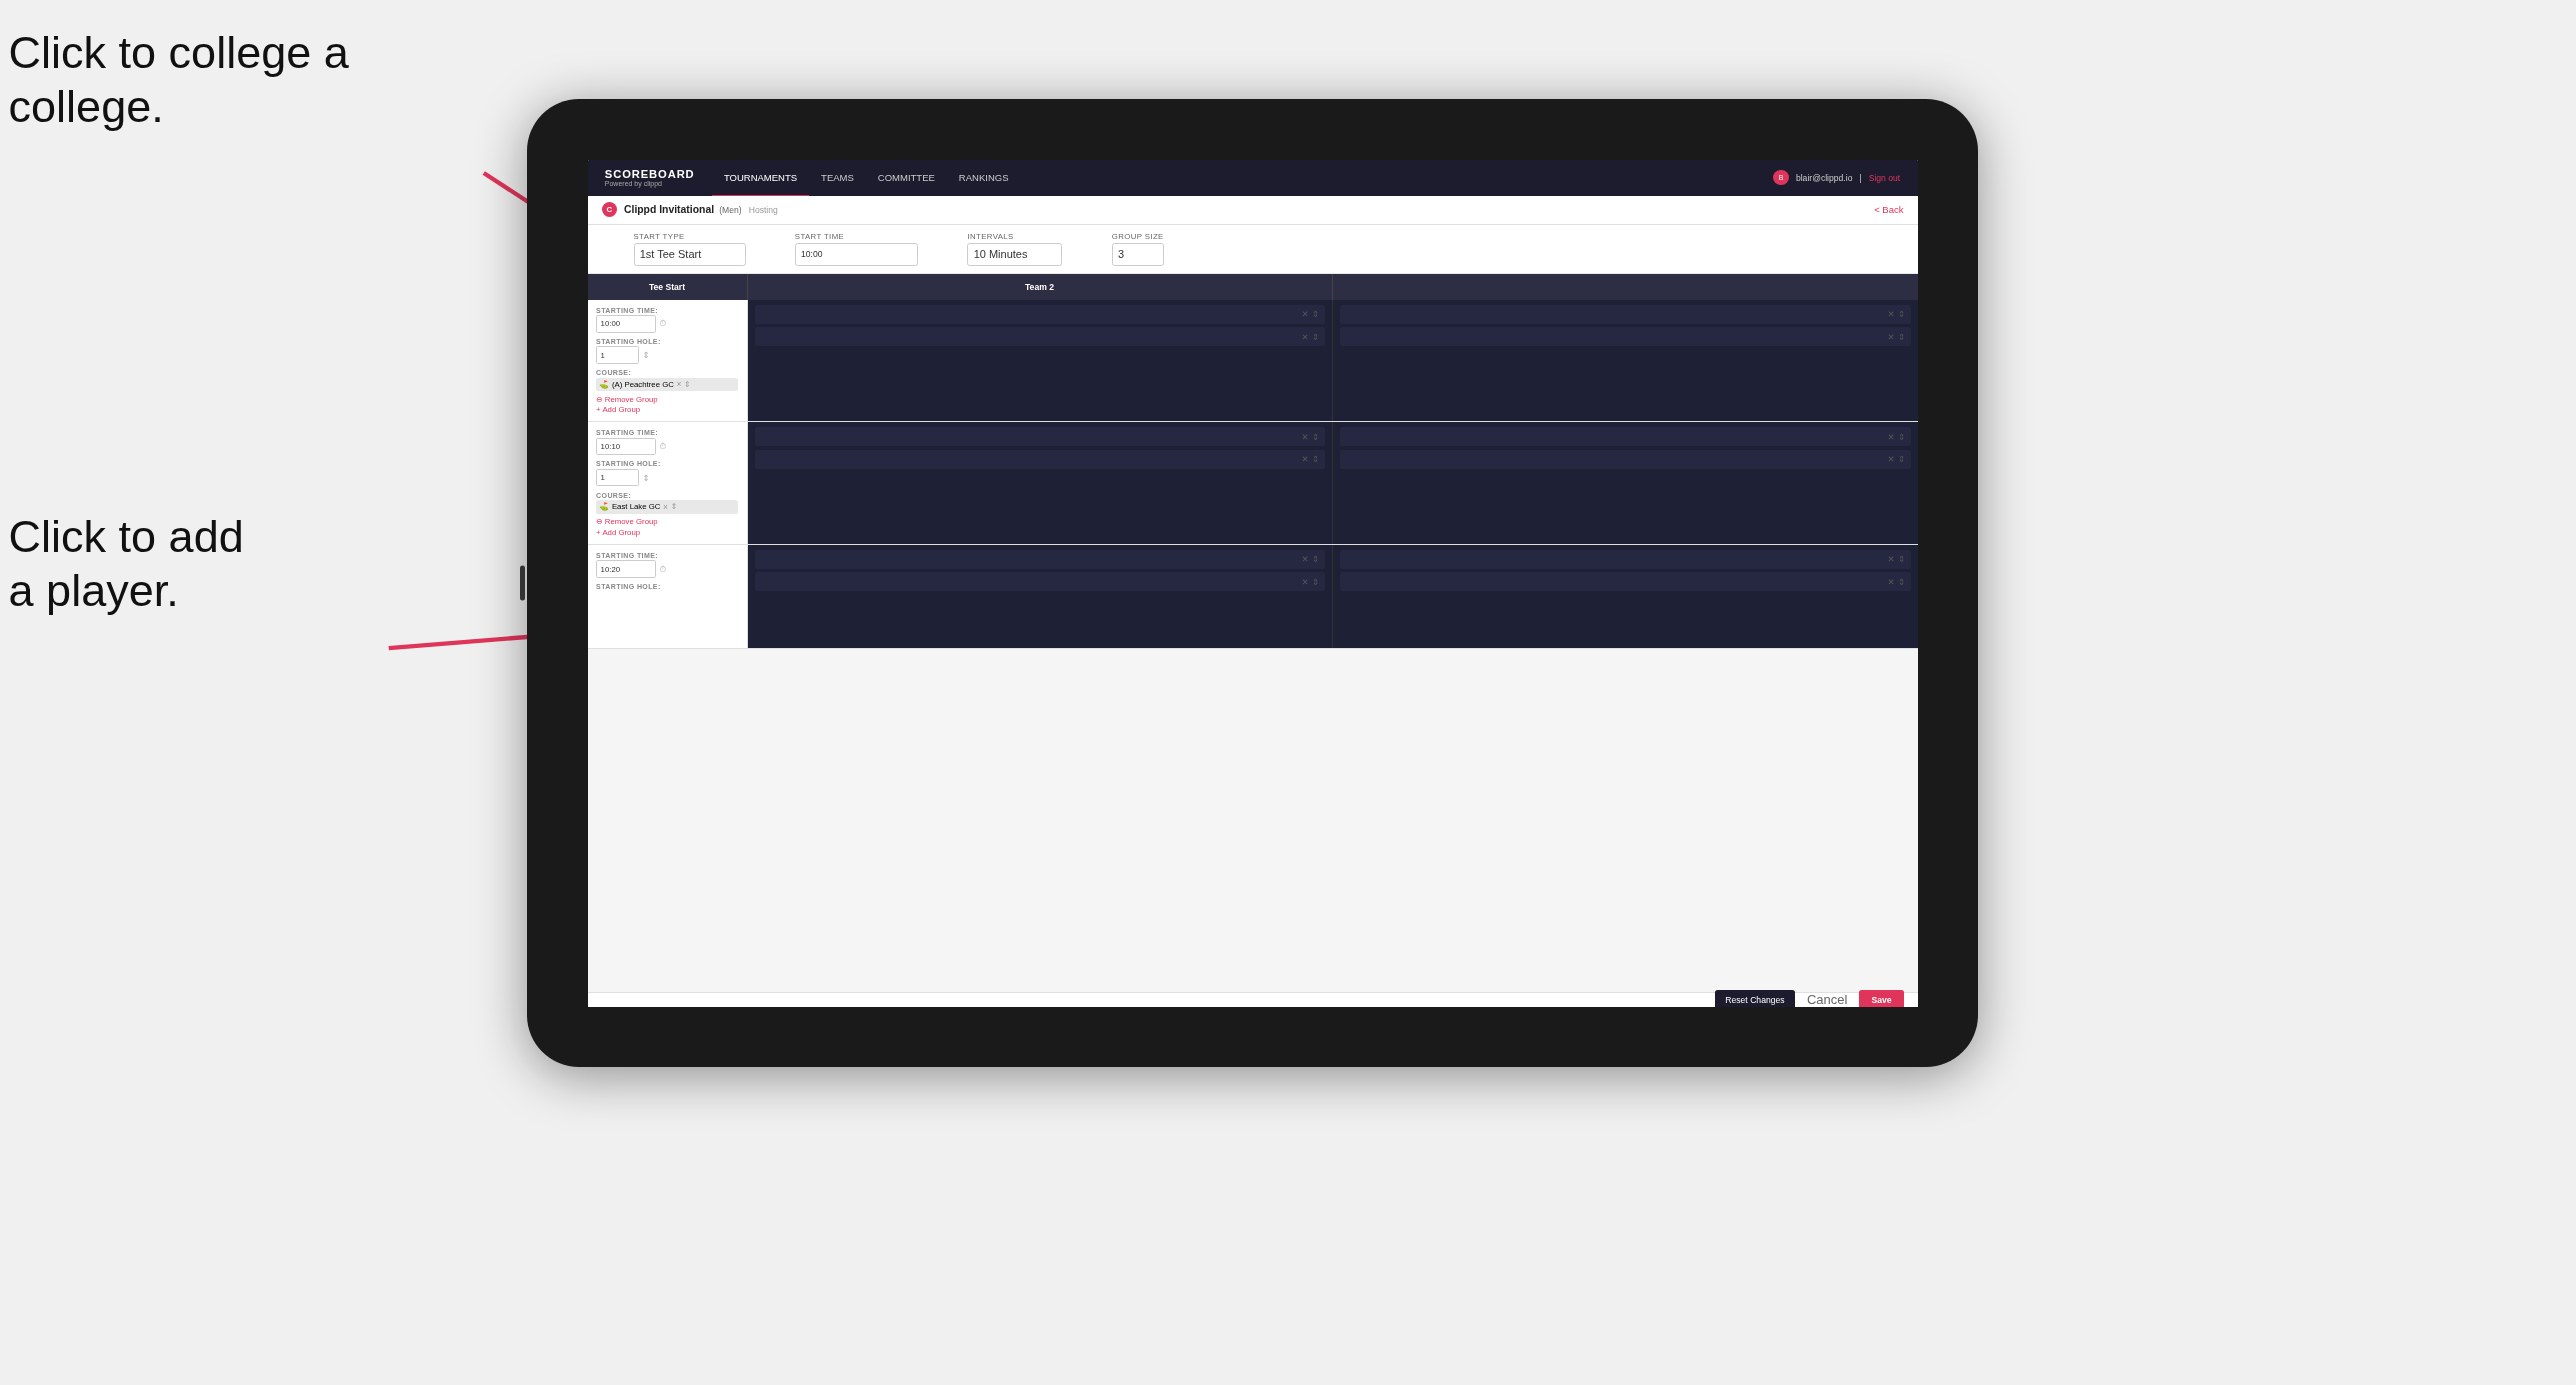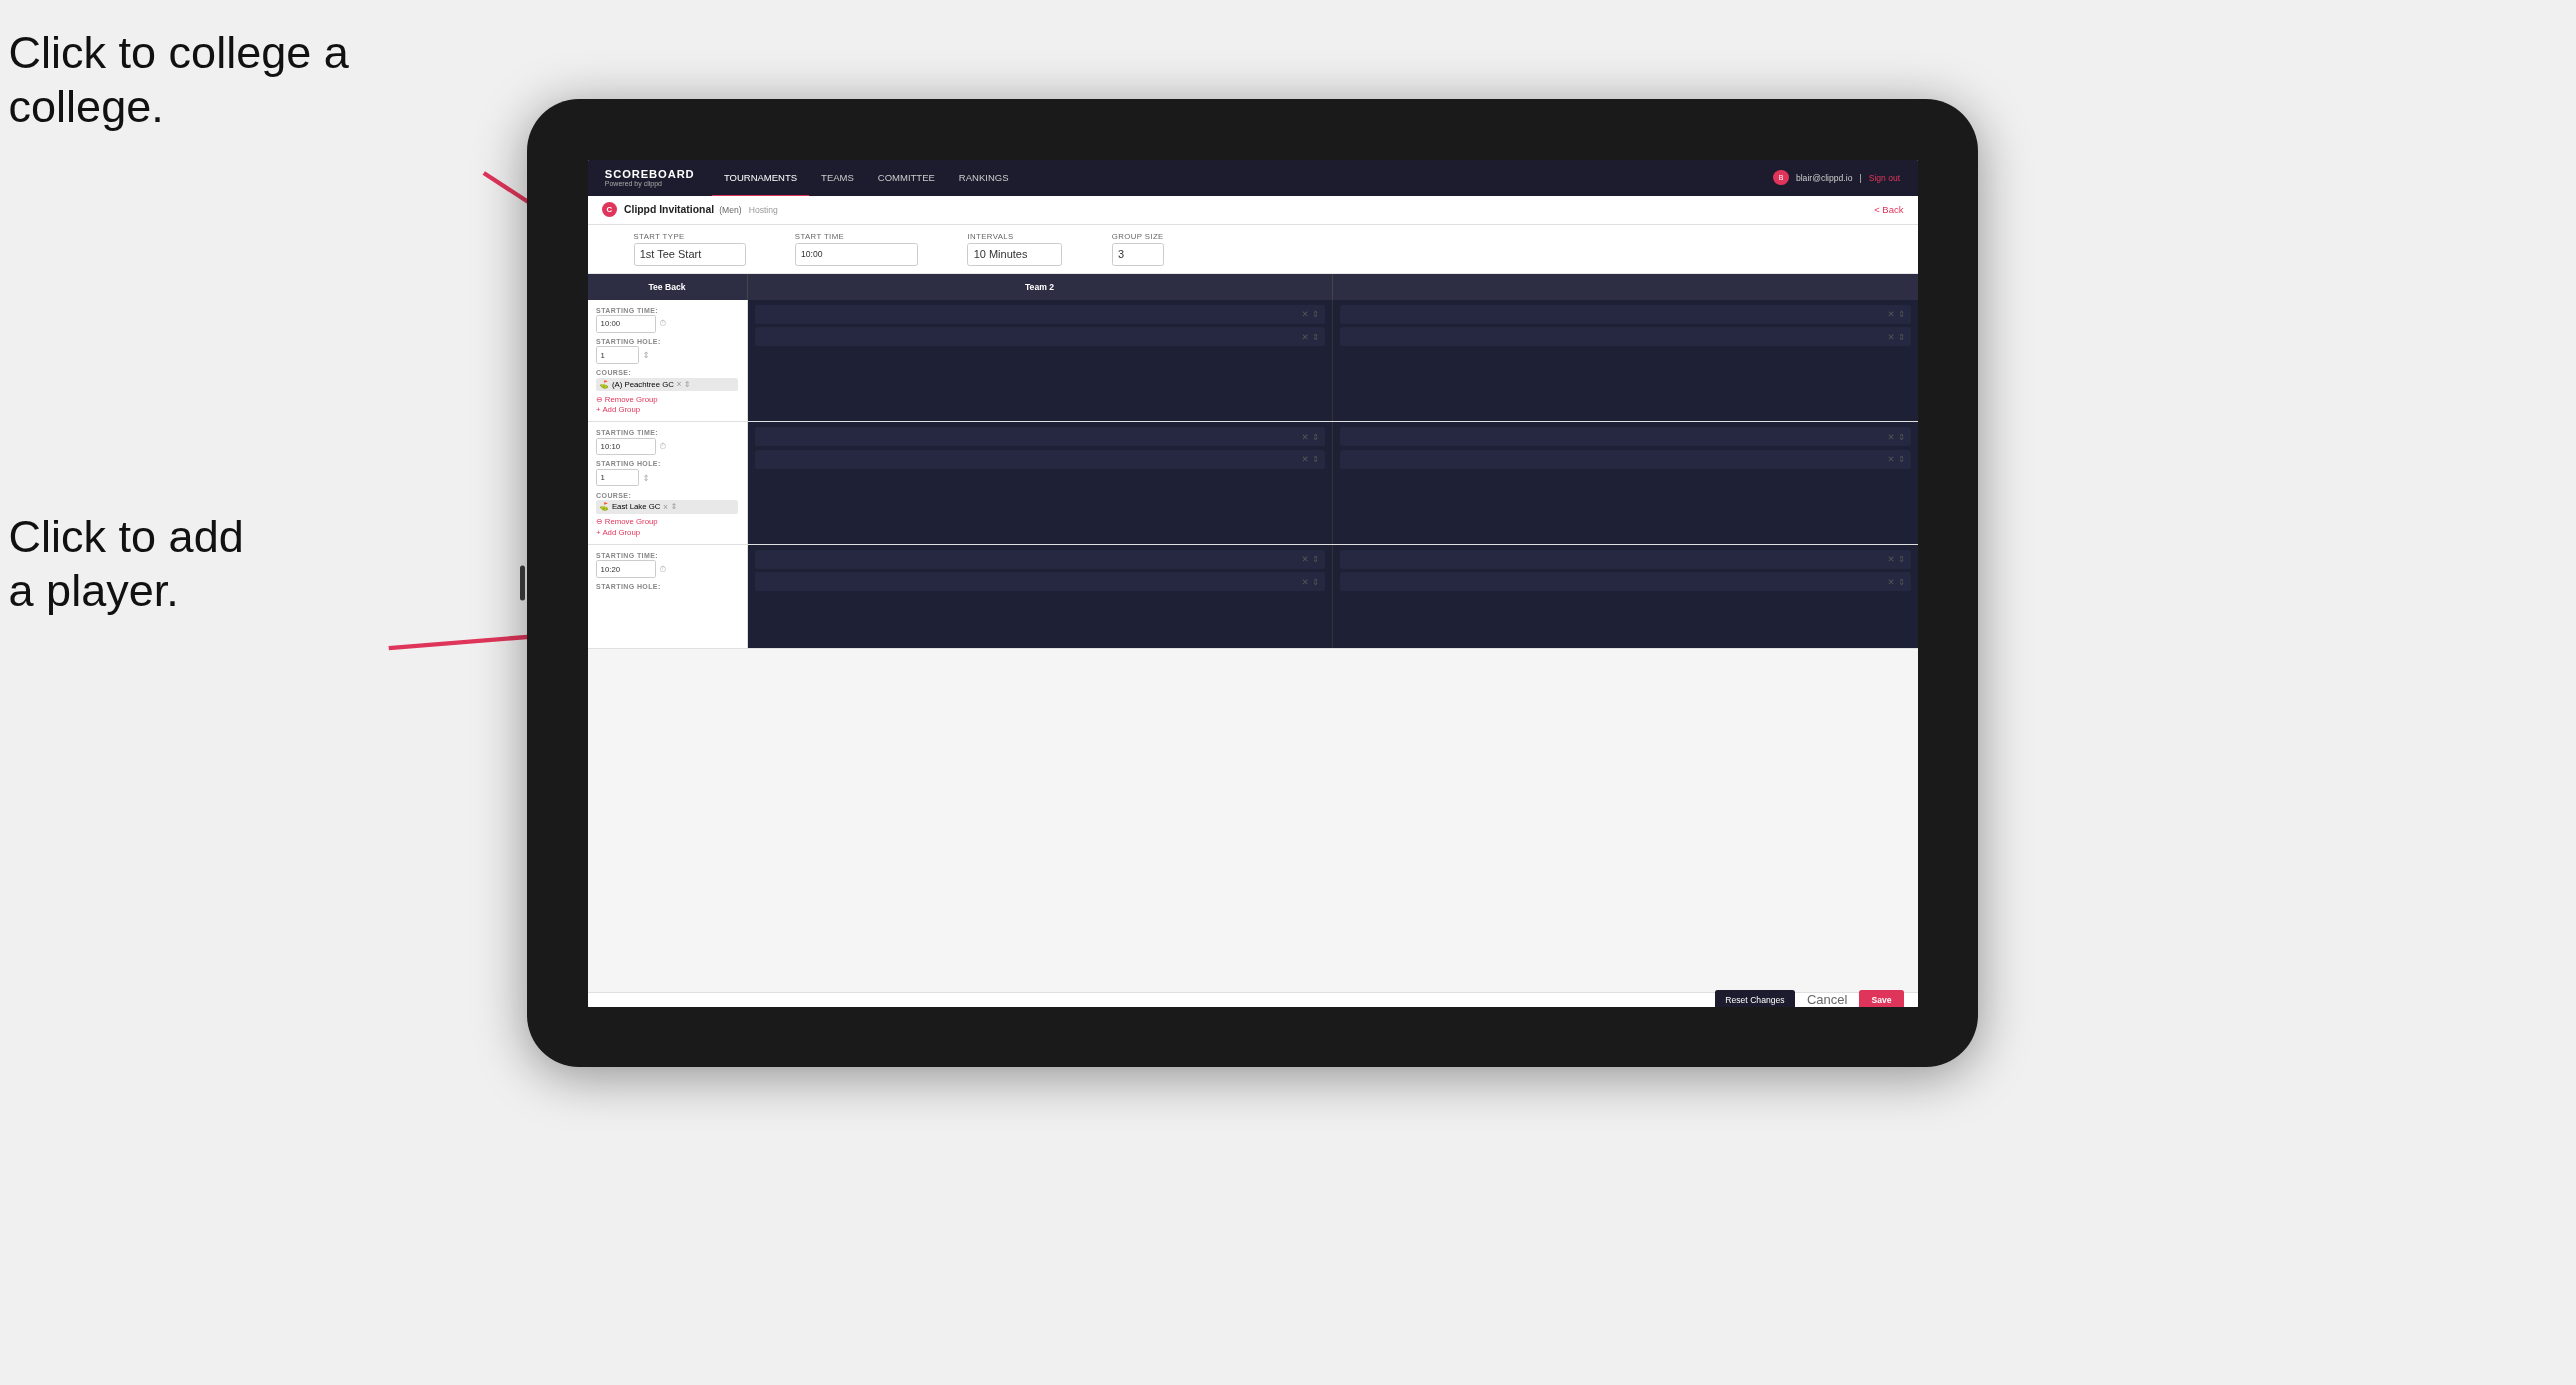--- a/index.html
+++ b/index.html
@@ -486,7 +486,7 @@
     </div>
 
     <div class="table-header">
-      <div class="th-cell">Tee Back</div>
+      <div class="th-cell">Tee Start</div>
       <div class="th-cell">Team 2</div>
     </div>
 

